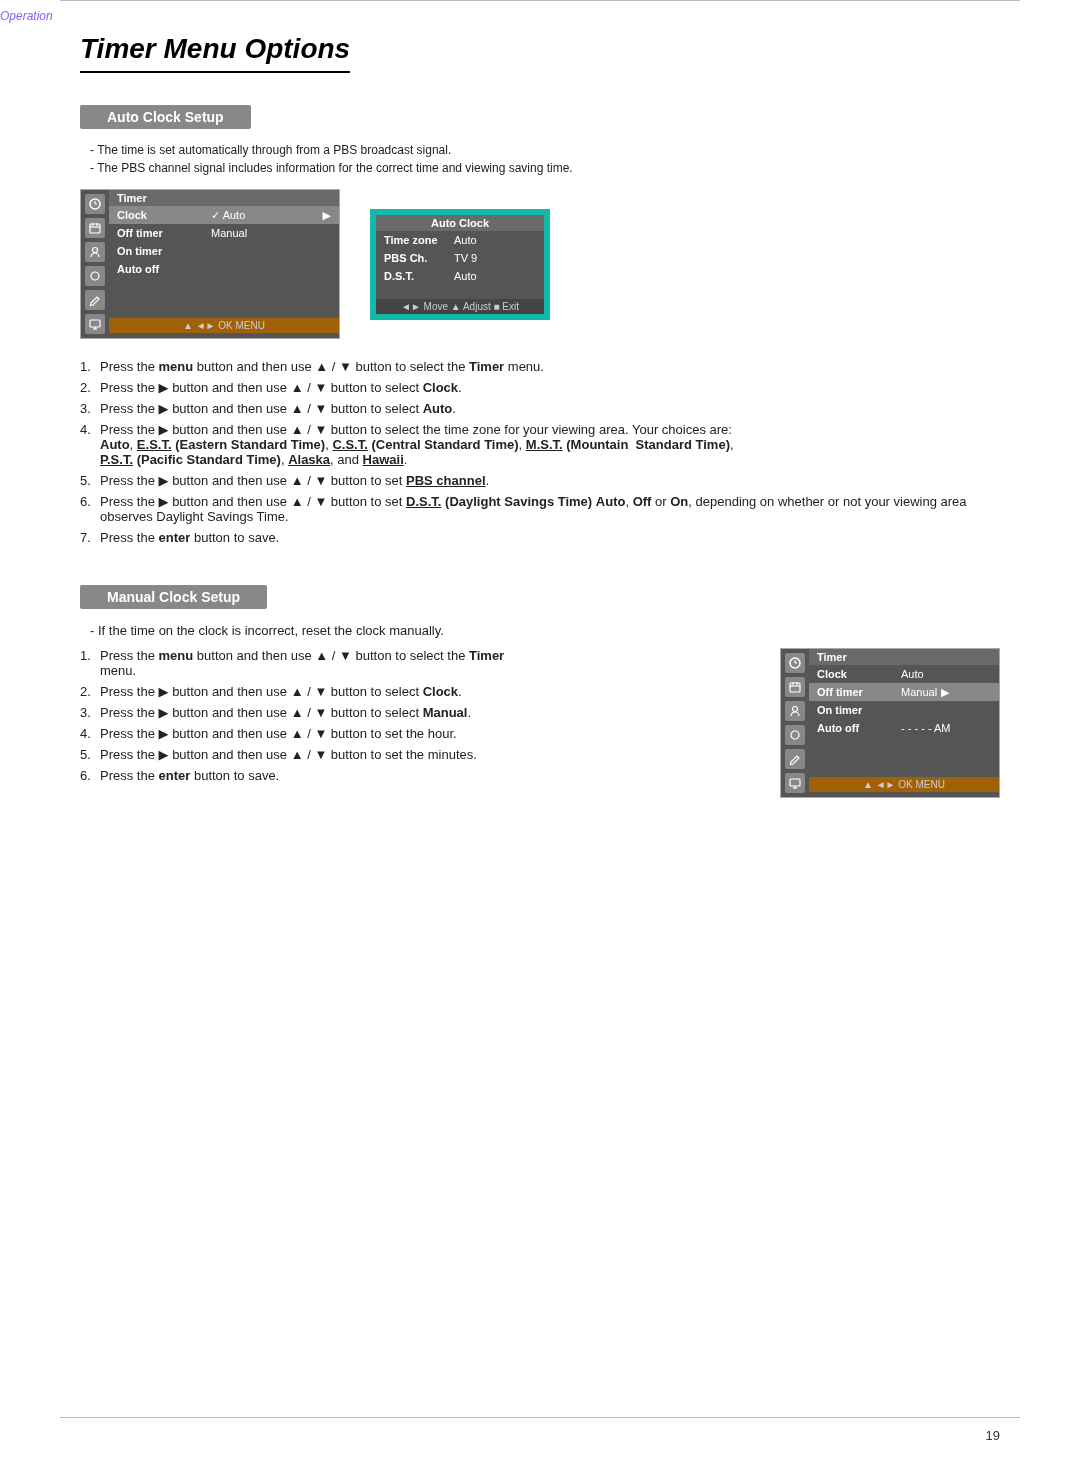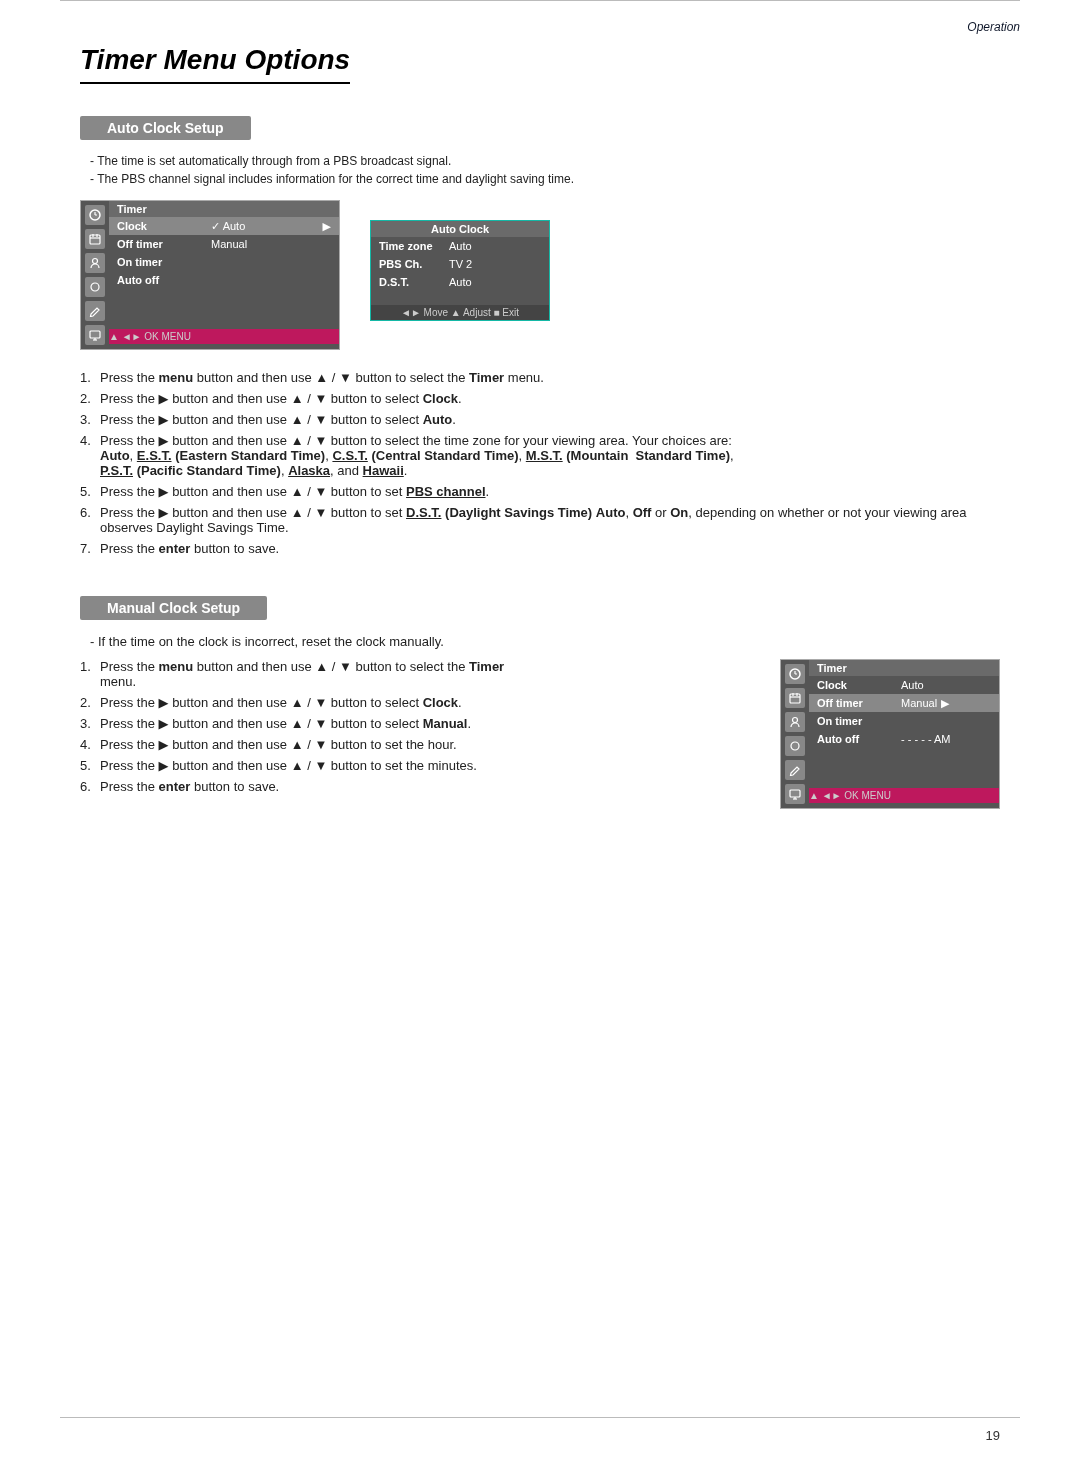--- a/index.html
+++ b/index.html
@@ -18,13 +18,11 @@
       padding-top: 8px;
     }
     .operation-label {
-      text-align: right;
       font-size: 12px;
       font-style: italic;
-      color: #0f172a;
+      color: #8b5cf6;
       margin-right: 60px;
       margin-bottom: 10px;
-      margin-top: 11px;
     }
     .page-content {
       margin: 0 80px;

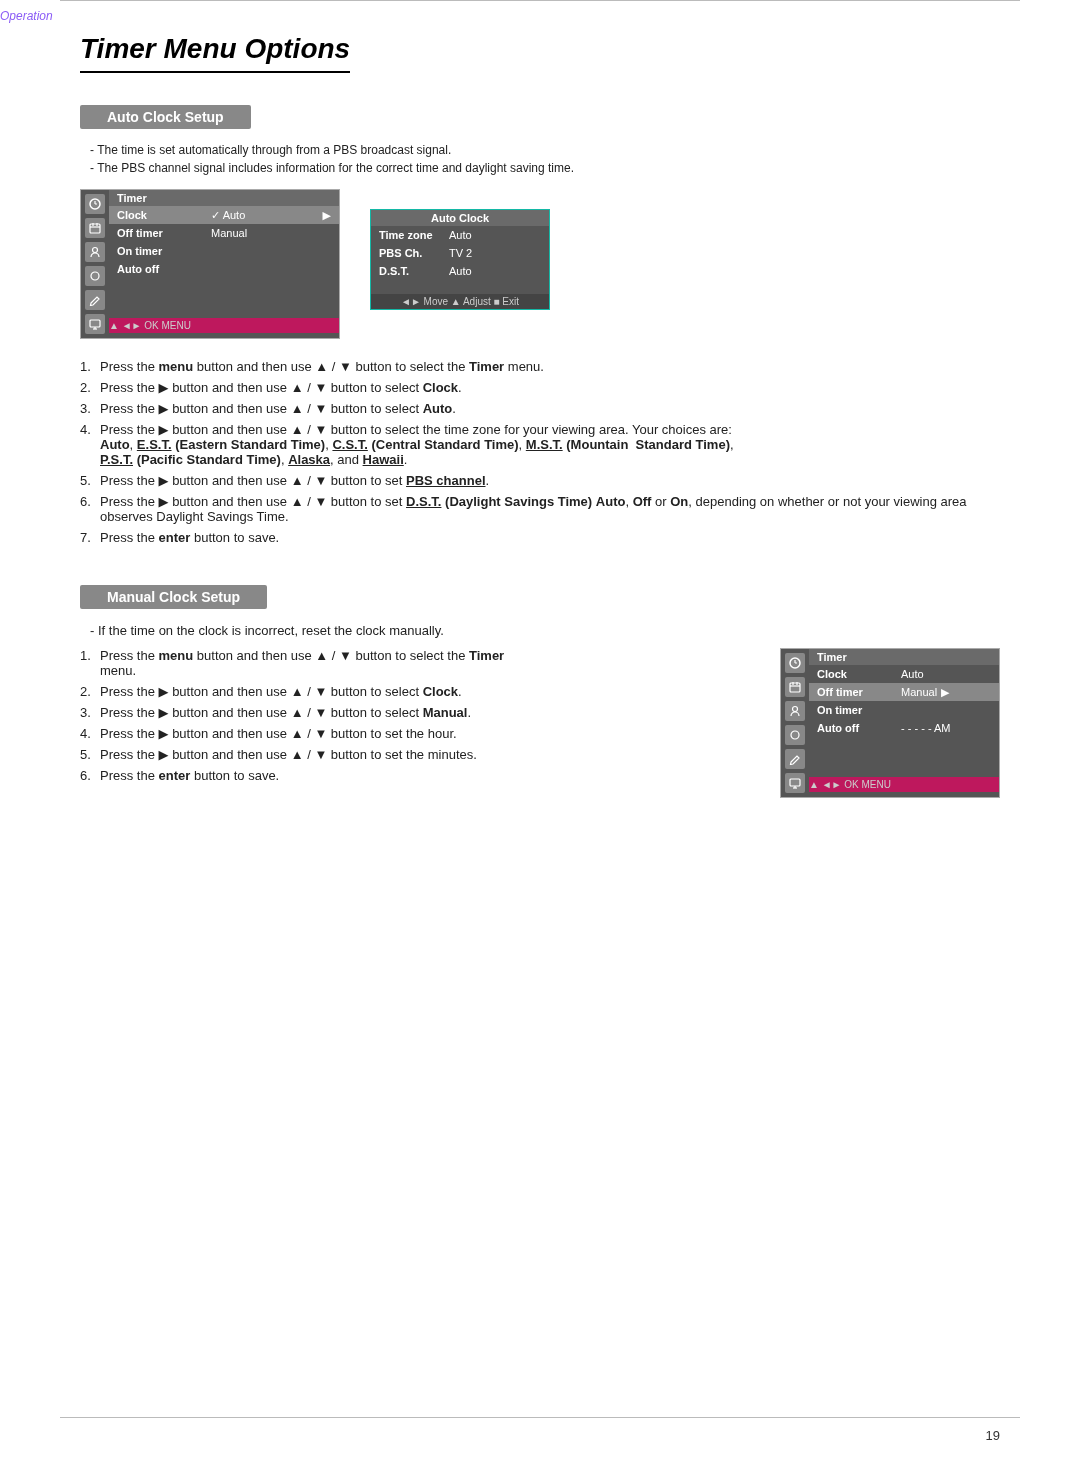--- a/index.html
+++ b/index.html
@@ -220,7 +220,7 @@
 
     <div class="section-intro">
       <p>The time is set automatically through from a PBS broadcast signal.</p>
-      <p>The PBS channel signal includes information for the correct time and daylight saving time.</p>
+      <p>The PBS channel signal includes information for the correct time and viewing saving time.</p>
     </div>
 
     

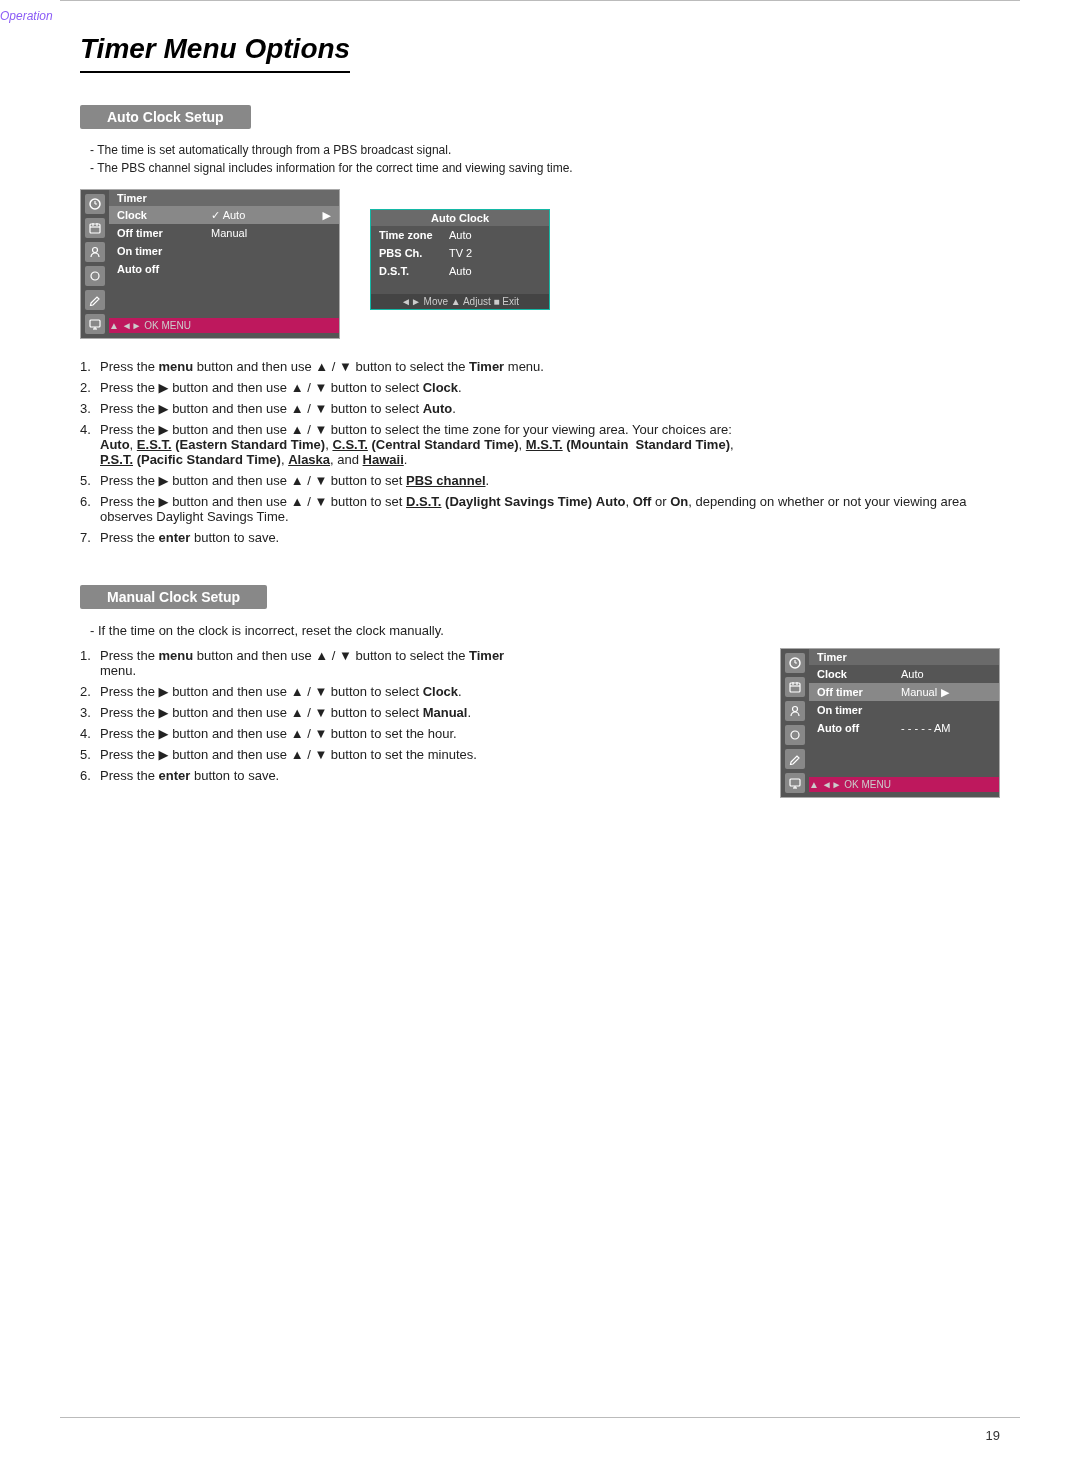--- a/index.html
+++ b/index.html
@@ -108,7 +108,7 @@
       padding: 2px 0;
     }
     .auto-clock-box {
-      border: 1px solid #14b8a6;
+      border: 6px solid #14b8a6;
       background: #555;
       min-width: 180px;
     }

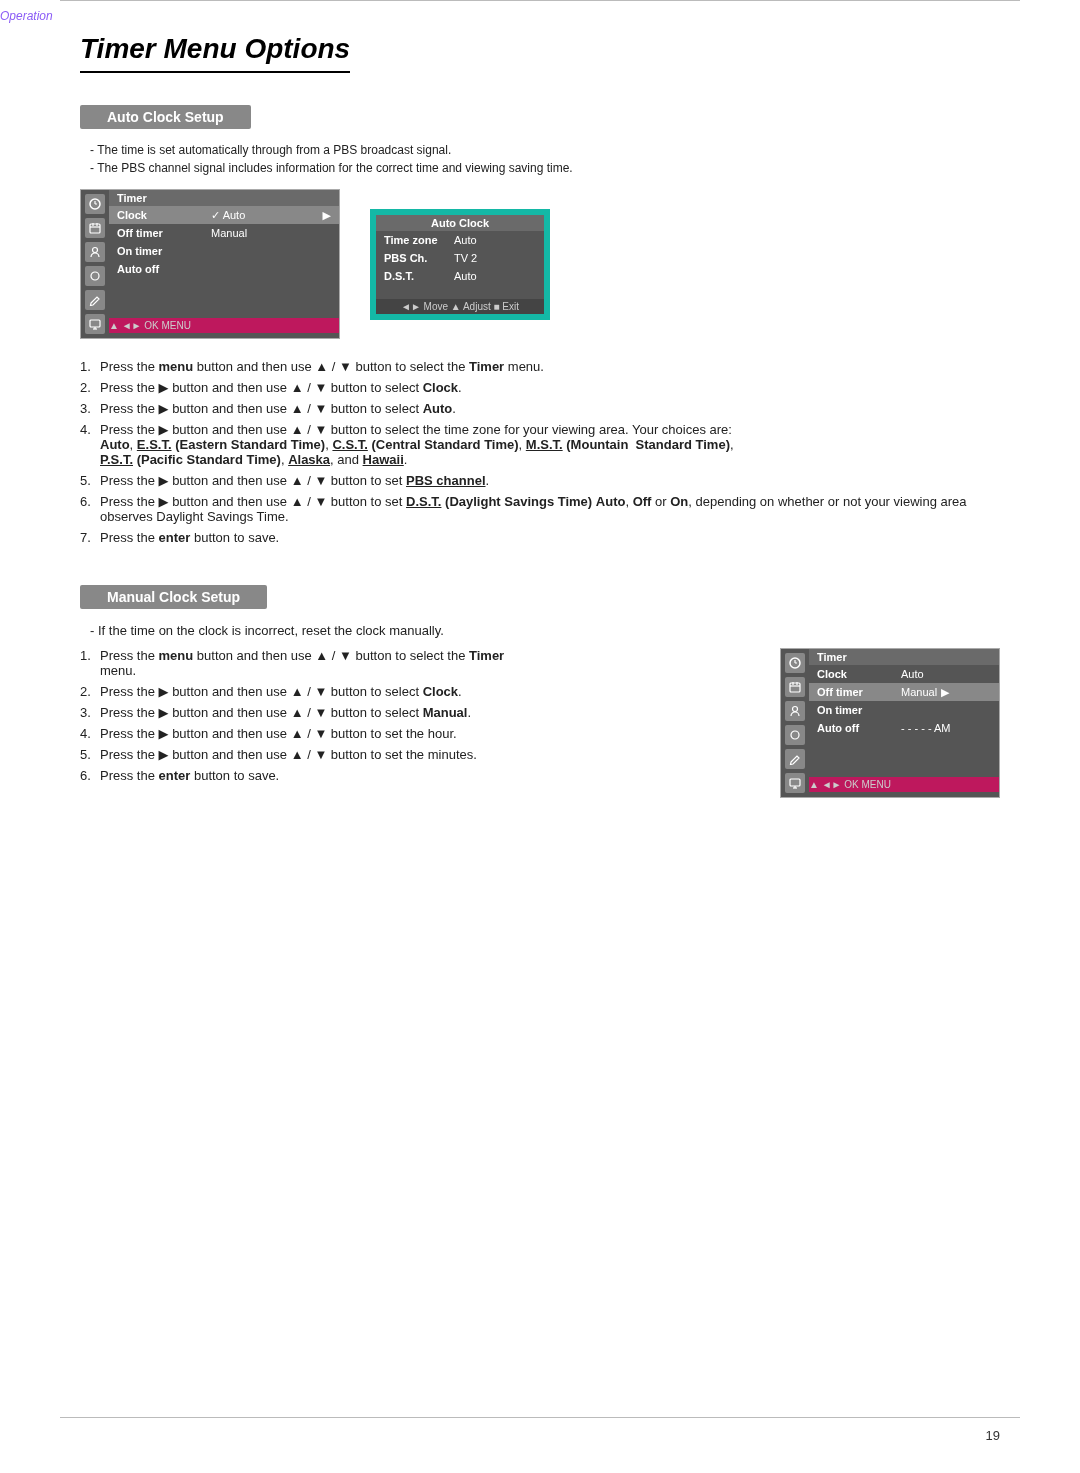--- a/index.html
+++ b/index.html
@@ -303,7 +303,7 @@
         </div>
         <div class="auto-clock-row">
           <span class="ac-label">PBS Ch.</span>
-          <span class="ac-value">TV 2</span>
+          <span class="ac-value">TV 9</span>
         </div>
         <div class="auto-clock-row">
           <span class="ac-label">D.S.T.</span>

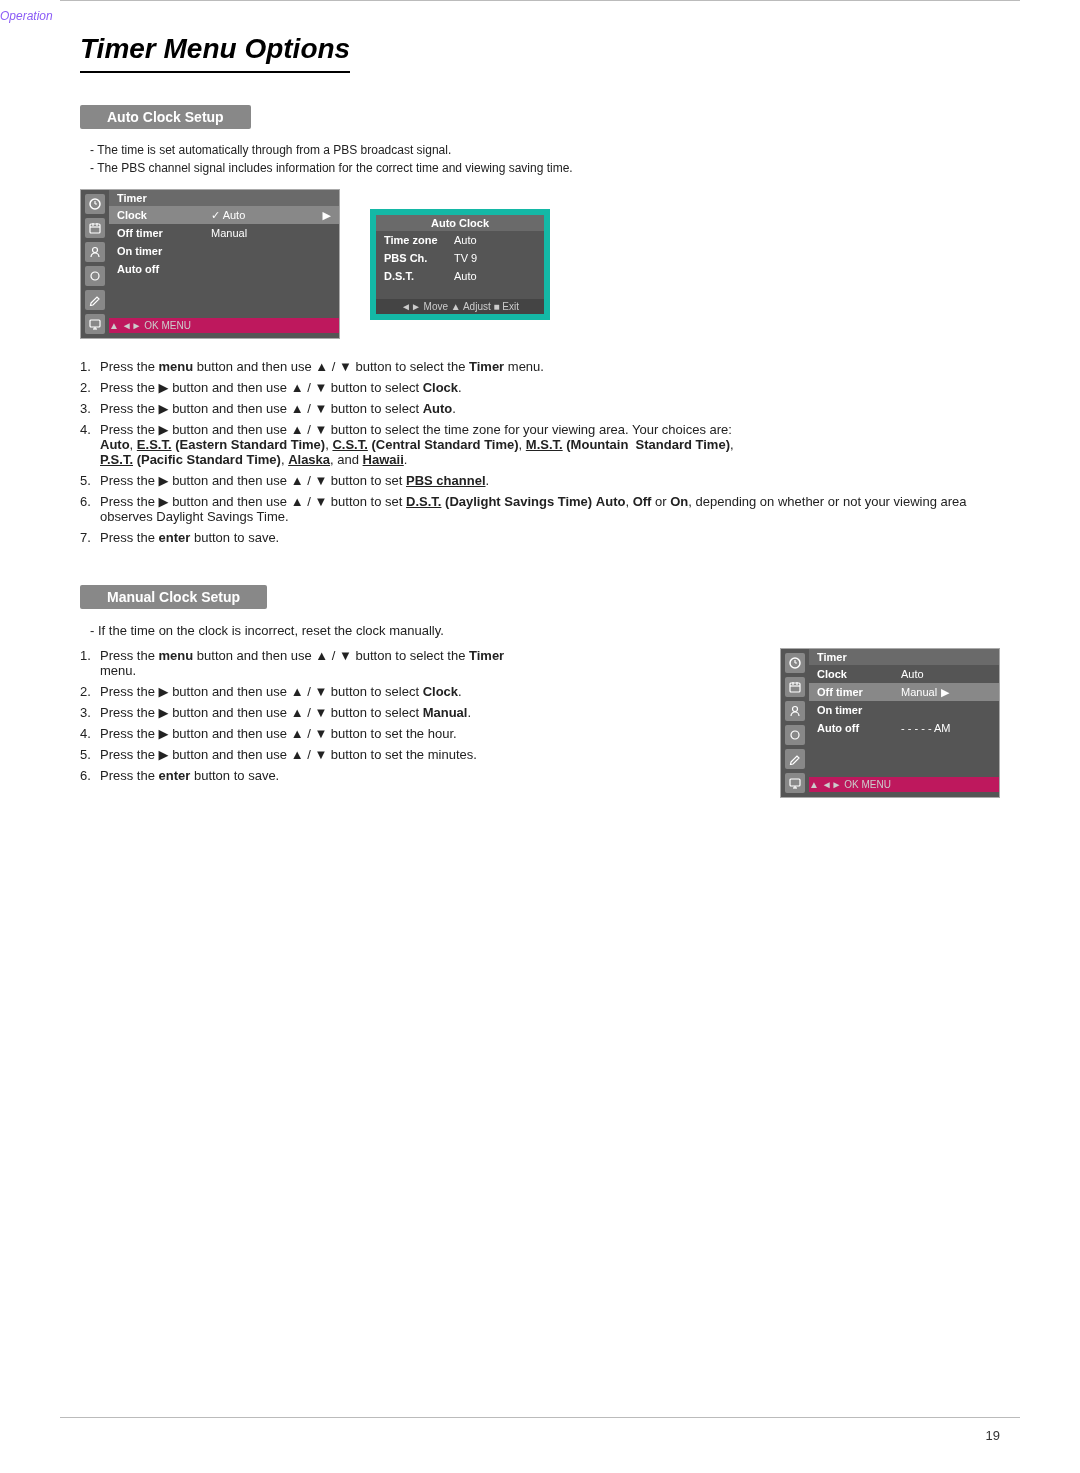--- a/index.html
+++ b/index.html
@@ -102,10 +102,11 @@
       color: #fff;
     }
     .ui-box-footer {
-      background: #be185d;
+      background: #a16207;
       color: #ccc;
       font-size: 10px;
-      padding: 2px 0;
+      padding: 2px 8px;
+      text-align: center;
     }
     .auto-clock-box {
       border: 6px solid #14b8a6;

